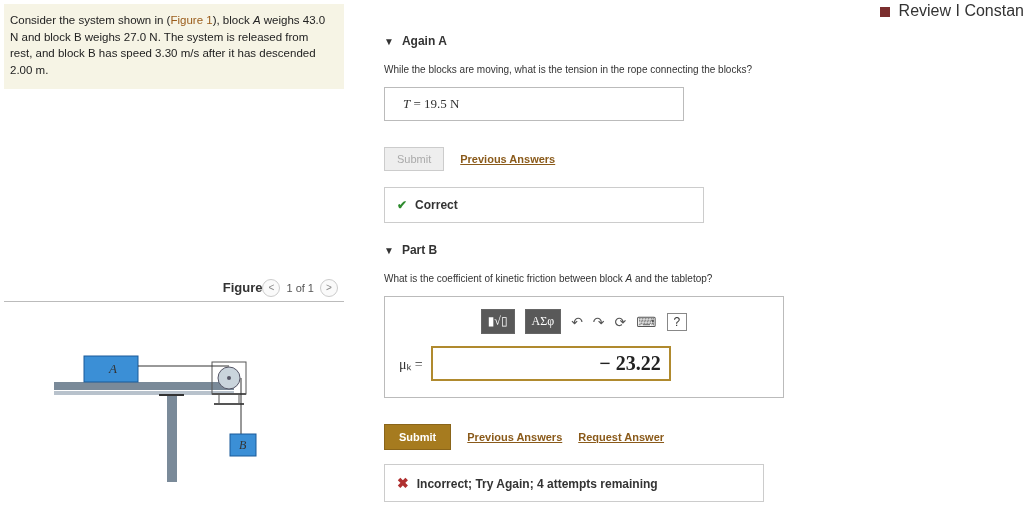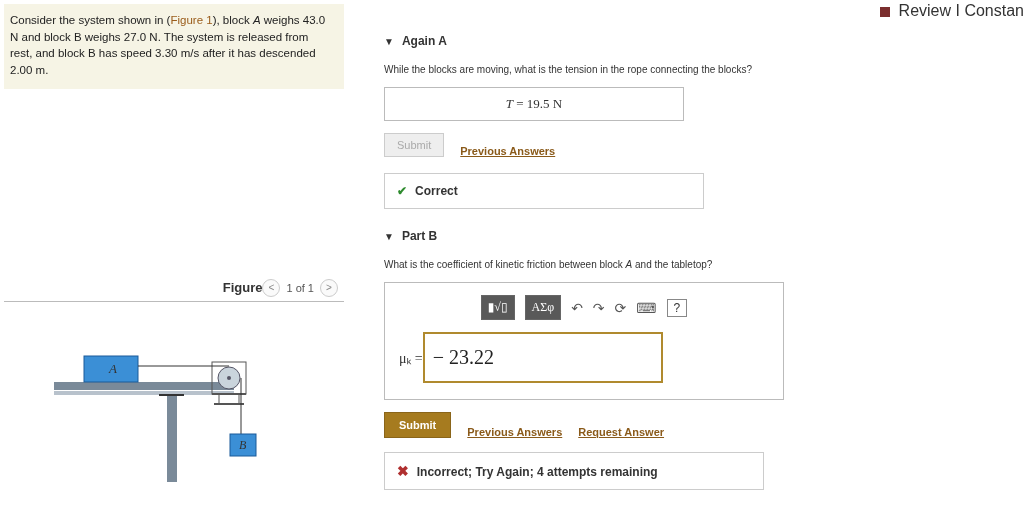--- a/index.html
+++ b/index.html
@@ -20,7 +20,7 @@
 .part-body { padding: 10px 0 14px 4px; }
 .question { font-size: 10px; margin-bottom: 12px; }
 .instruct { font-size: 12px; font-weight: bold; margin-bottom: 12px; }
-.answer-box-a { border: 1px solid #bbb; padding: 8px 18px; display: inline-block; min-width: 300px; font-family: 'Times New Roman', serif; font-size: 13px; text-align: center; }
+.answer-box-a { border: 1px solid #bbb; padding: 8px 18px; display: inline-block; min-width: 300px; font-family: 'Times New Roman', serif; font-size: 13px; }
 .answer-box-a i { font-style: italic; }
 .submit-row { margin-top: 12px; display: flex; align-items: flex-end; gap: 16px; }
 .submit-btn-disabled { background: #eee; color: #aaa; border: 1px solid #ccc; padding: 5px 12px; font-size: 11px; }

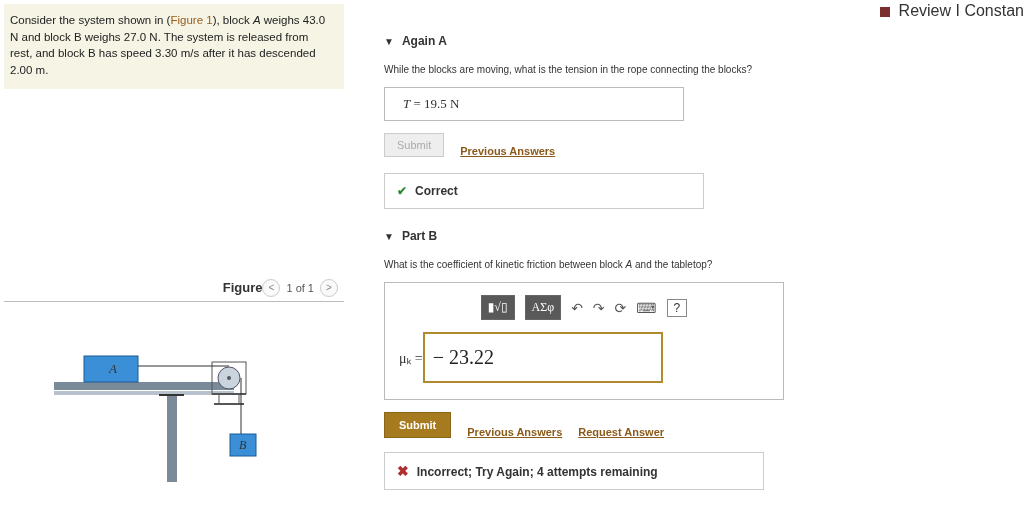--- a/index.html
+++ b/index.html
@@ -22,7 +22,7 @@
 .instruct { font-size: 12px; font-weight: bold; margin-bottom: 12px; }
 .answer-box-a { border: 1px solid #bbb; padding: 8px 18px; display: inline-block; min-width: 300px; font-family: 'Times New Roman', serif; font-size: 13px; }
 .answer-box-a i { font-style: italic; }
-.submit-row { margin-top: 12px; display: flex; align-items: flex-end; gap: 16px; }
+.submit-row { margin-top: 26px; display: flex; align-items: center; gap: 16px; }
 .submit-btn-disabled { background: #eee; color: #aaa; border: 1px solid #ccc; padding: 5px 12px; font-size: 11px; }
 .link { color: #8a5a1a; font-size: 11px; font-weight: bold; text-decoration: underline; cursor: pointer; }
 .feedback-correct { margin-top: 16px; border: 1px solid #ccc; padding: 10px 12px; display: inline-block; min-width: 320px; font-weight: bold; font-size: 12px; }

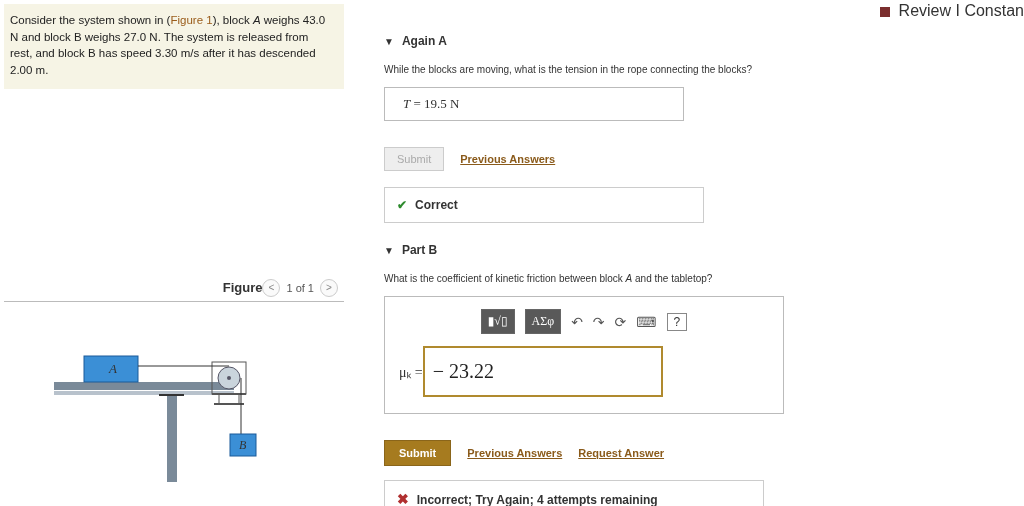--- a/index.html
+++ b/index.html
@@ -32,7 +32,7 @@
 .tool-btn { border: 1px solid #666; background: #595959; color: #fff; padding: 4px 6px; font-size: 12px; min-width: 30px; text-align: center; font-family: 'Times New Roman', serif; }
 .tool-icon { color: #555; font-size: 14px; cursor: pointer; }
 .tool-q { border: 1px solid #888; padding: 1px 6px; font-size: 12px; cursor: pointer; }
-.mu-row { display: flex; align-items: center; gap: 0; }
+.mu-row { display: flex; align-items: center; gap: 8px; text-align: right; }
 .mu-label { font-family: 'Times New Roman', serif; font-size: 14px; }
 .mu-input { border: 2px solid #b08a2e; padding: 12px 8px; font-family: 'Times New Roman', serif; font-size: 20px; width: 240px; color: #222; }
 .submit-btn { background: #a67b1f; color: #fff; border: 1px solid #8a651a; padding: 6px 14px; font-size: 11px; font-weight: bold; cursor: pointer; }

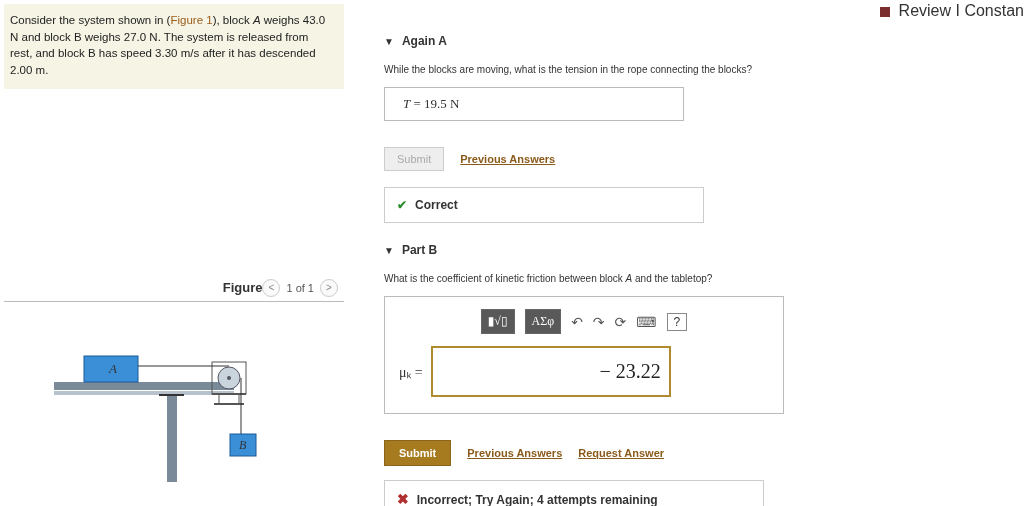--- a/index.html
+++ b/index.html
@@ -34,7 +34,7 @@
 .tool-q { border: 1px solid #888; padding: 1px 6px; font-size: 12px; cursor: pointer; }
 .mu-row { display: flex; align-items: center; gap: 8px; text-align: right; }
 .mu-label { font-family: 'Times New Roman', serif; font-size: 14px; }
-.mu-input { border: 2px solid #b08a2e; padding: 12px 8px; font-family: 'Times New Roman', serif; font-size: 20px; width: 240px; color: #222; }
+.mu-input { border: 2px solid #b08a2e; padding: 4px 8px; font-family: 'Times New Roman', serif; font-size: 20px; width: 240px; color: #222; font-weight: bold; }
 .submit-btn { background: #a67b1f; color: #fff; border: 1px solid #8a651a; padding: 6px 14px; font-size: 11px; font-weight: bold; cursor: pointer; }
 .feedback-incorrect { margin-top: 14px; border: 1px solid #ccc; padding: 10px 12px; display: inline-block; min-width: 380px; font-weight: bold; font-size: 12px; }
 .feedback-incorrect .x { color: #b03030; margin-right: 8px; font-size: 14px; }

